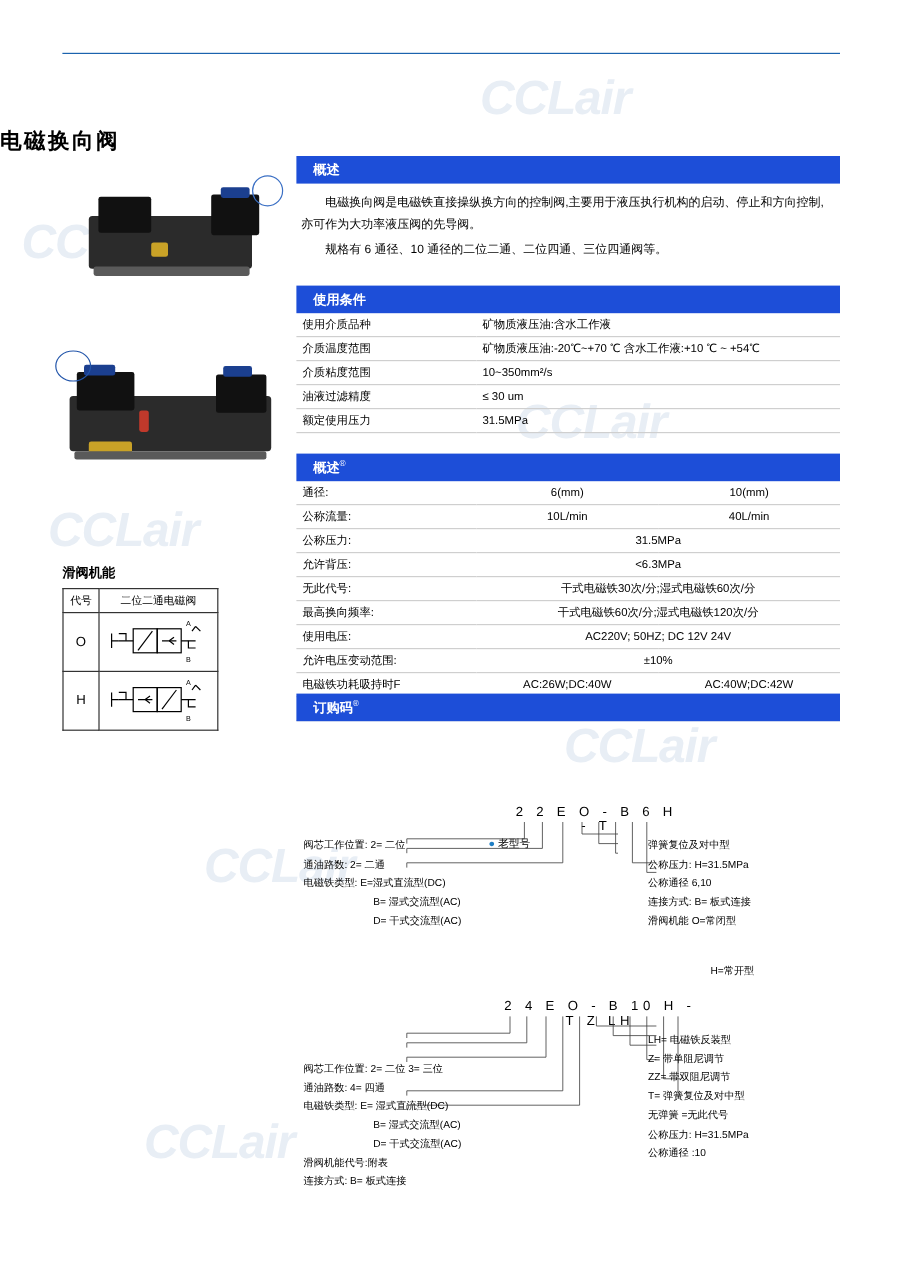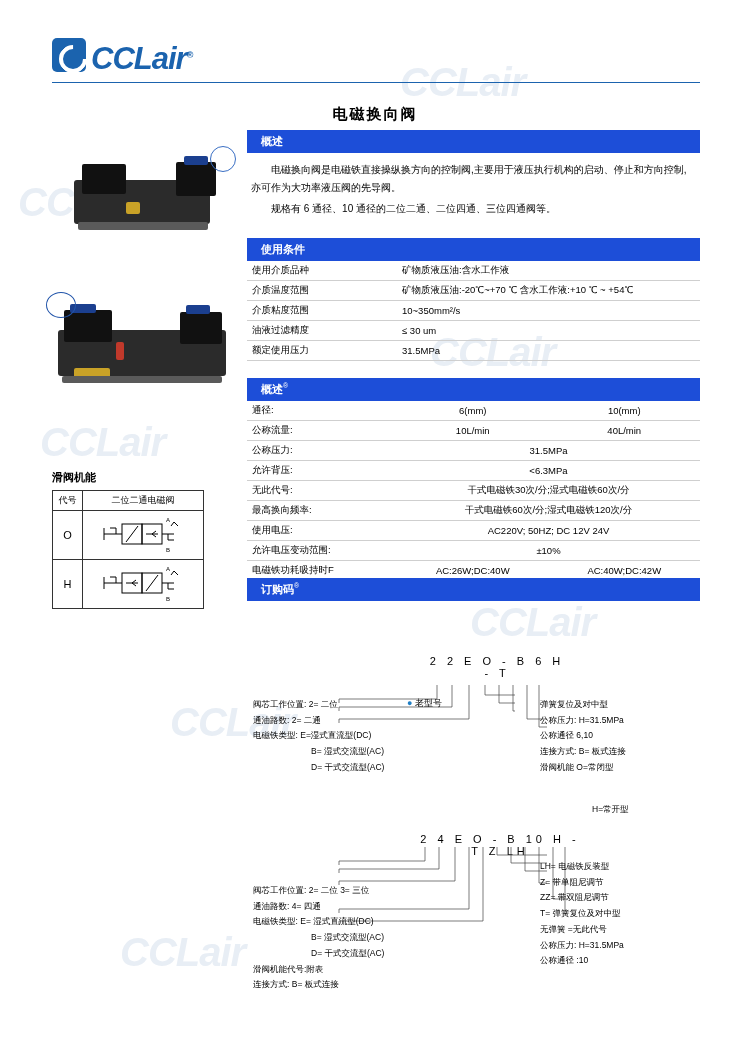--- a/index.html
+++ b/index.html
@@ -108,10 +108,6 @@
 <div class="page">
 
   <div class="header">
-    <div class="logo-row">
-      <div class="logo-mark"></div>
-      <div class="logo-text"><span>CCLair</span><span class="logo-reg">®</span></div>
-    </div>
     <div class="header-rule"></div>
   </div>
 

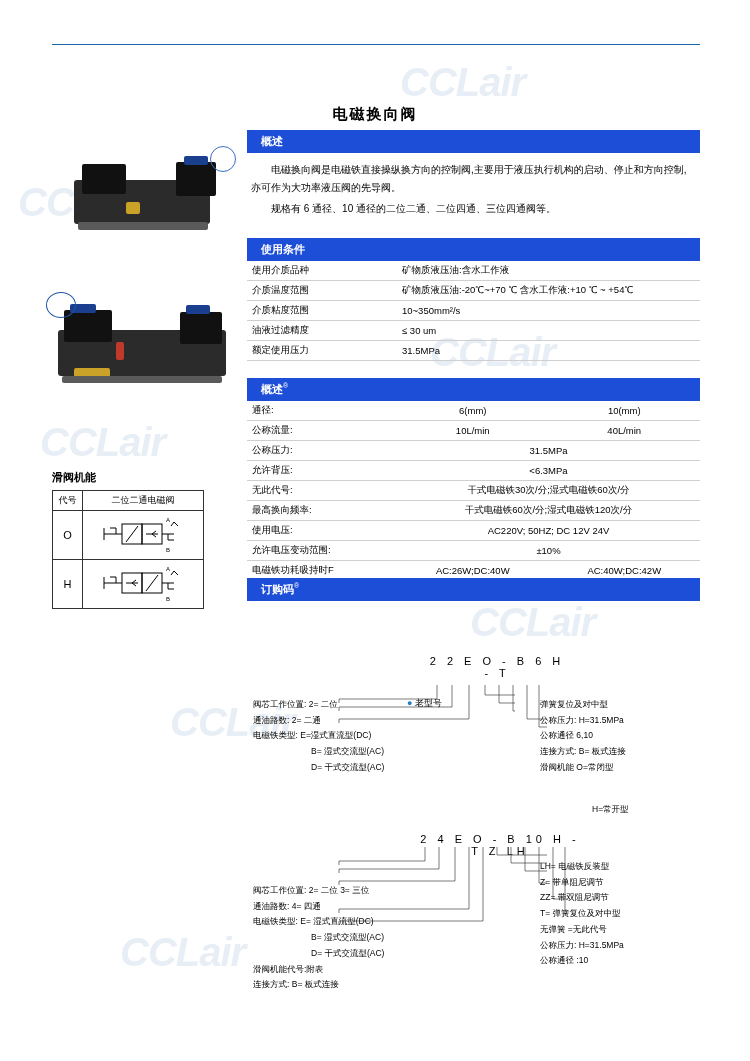--- a/index.html
+++ b/index.html
@@ -39,8 +39,8 @@
   .header-rule { border-bottom:1.5px solid #1b63ae; margin-top:6px; }
 
   .doc-title {
-    position:absolute; top:105px; left:0; width:750px; text-align:center;
-    font-size:15px; font-weight:bold; letter-spacing:2px;
+    position:absolute; top:105px; left:0; width:750px; text-align:left;
+    font-size:18px; font-weight:bold; letter-spacing:2px;
   }
 
   

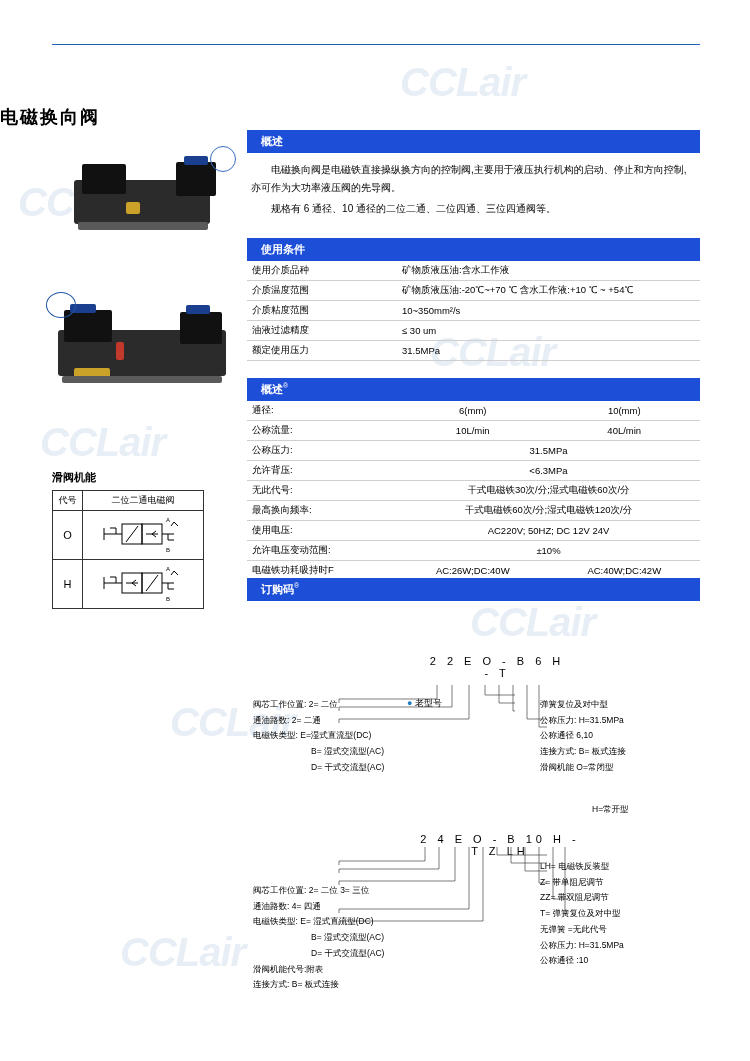--- a/index.html
+++ b/index.html
@@ -70,7 +70,7 @@
   
   .fn-wrap { position:absolute; top:470px; left:52px; width:180px; }
   .fn-title { font-size:11px; font-weight:bold; margin-bottom:5px; }
-  table.fn { border-collapse:collapse; width:152px; font-size:9px; }
+  table.fn { border-collapse:collapse; width:130px; font-size:9px; }
   table.fn td, table.fn th {
     border:1px solid #333; padding:3px 2px; text-align:center; font-weight:normal;
   }

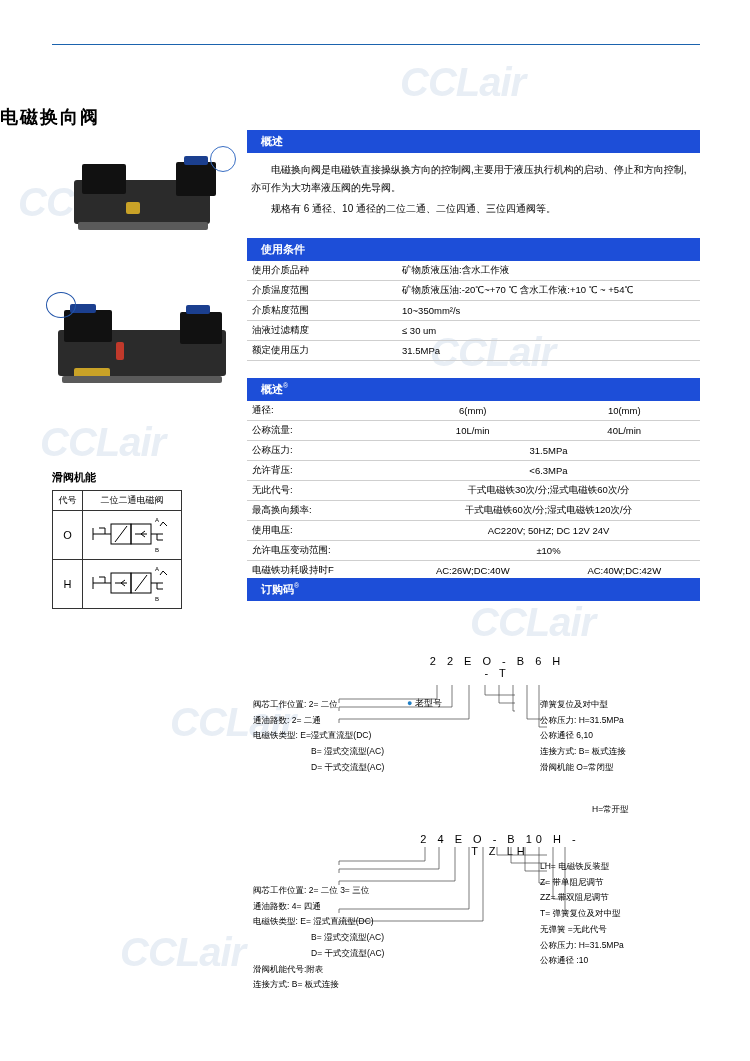--- a/index.html
+++ b/index.html
@@ -279,7 +279,7 @@
         <span class="bullet">●</span>
         <span>老型号</span>
       </div>
-      <div class="codeline" style="position:absolute; left:180px; top:54px; width:140px;">2 2 E O - B 6 H - T</div>
+      <div class="codeline" style="position:absolute; left:180px; top:70px; width:140px;">2 2 E O - B 6 H - T</div>
 
       <svg style="position:absolute; left:0; top:80px;" width="453" height="90">
         <g stroke="#444" stroke-width="0.7" fill="none">

